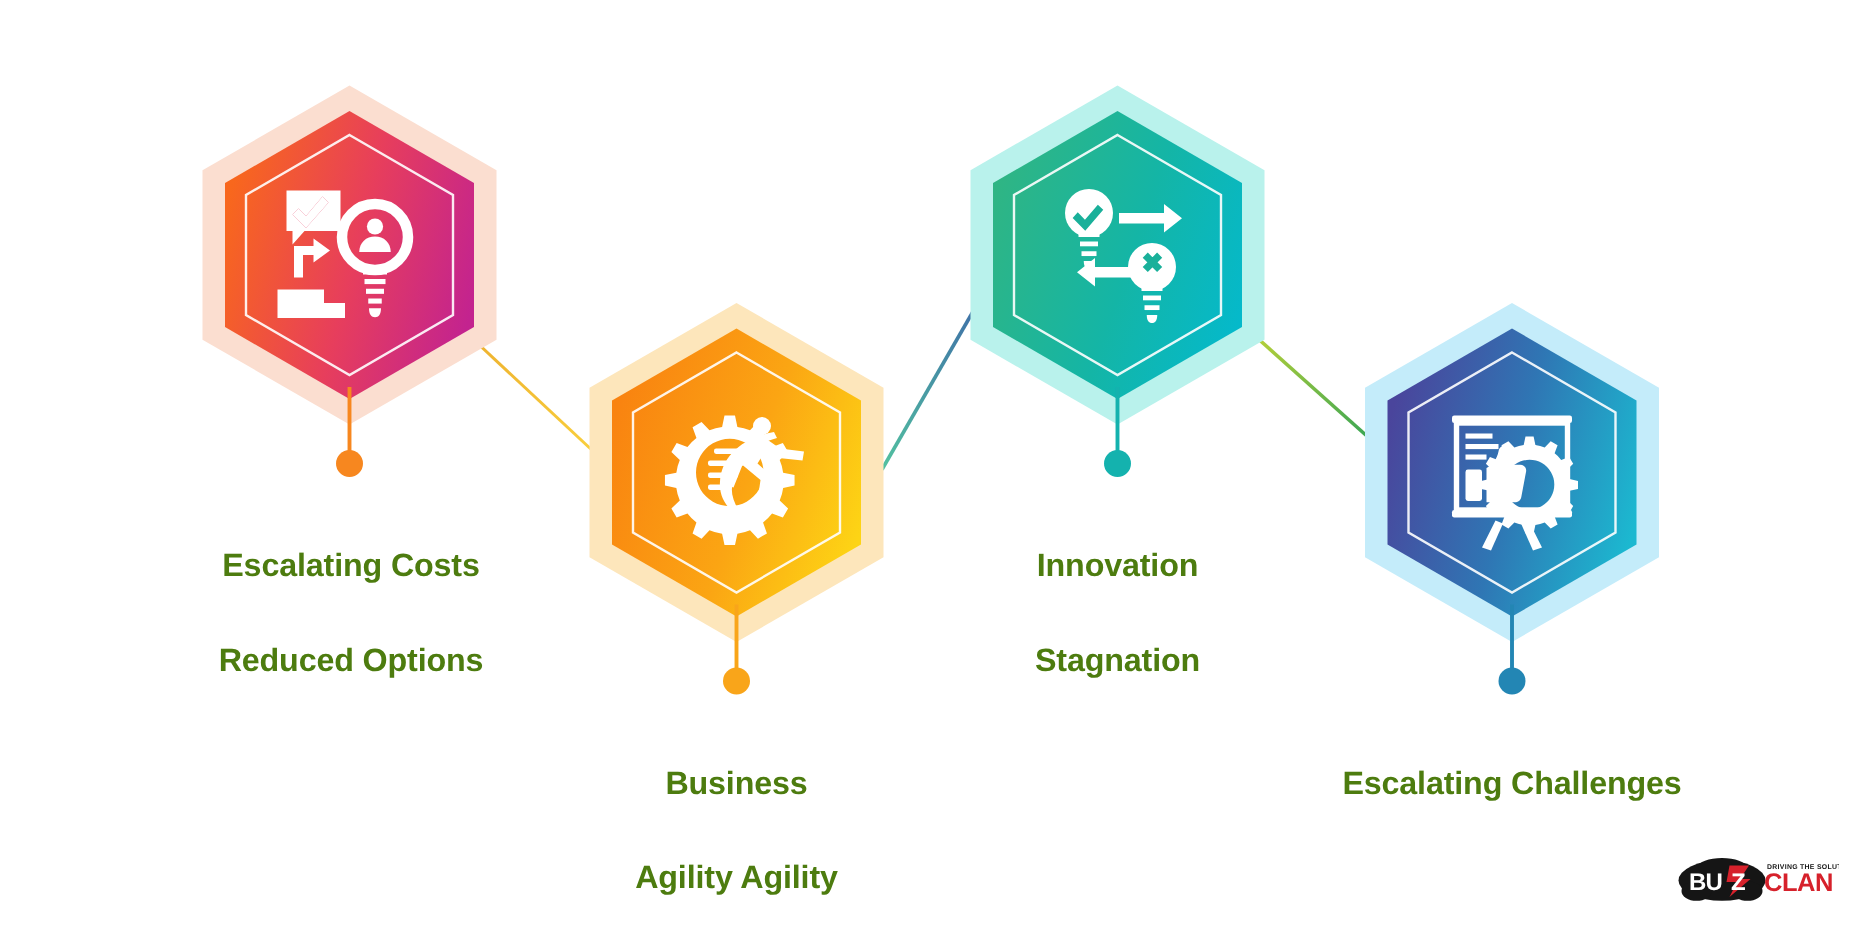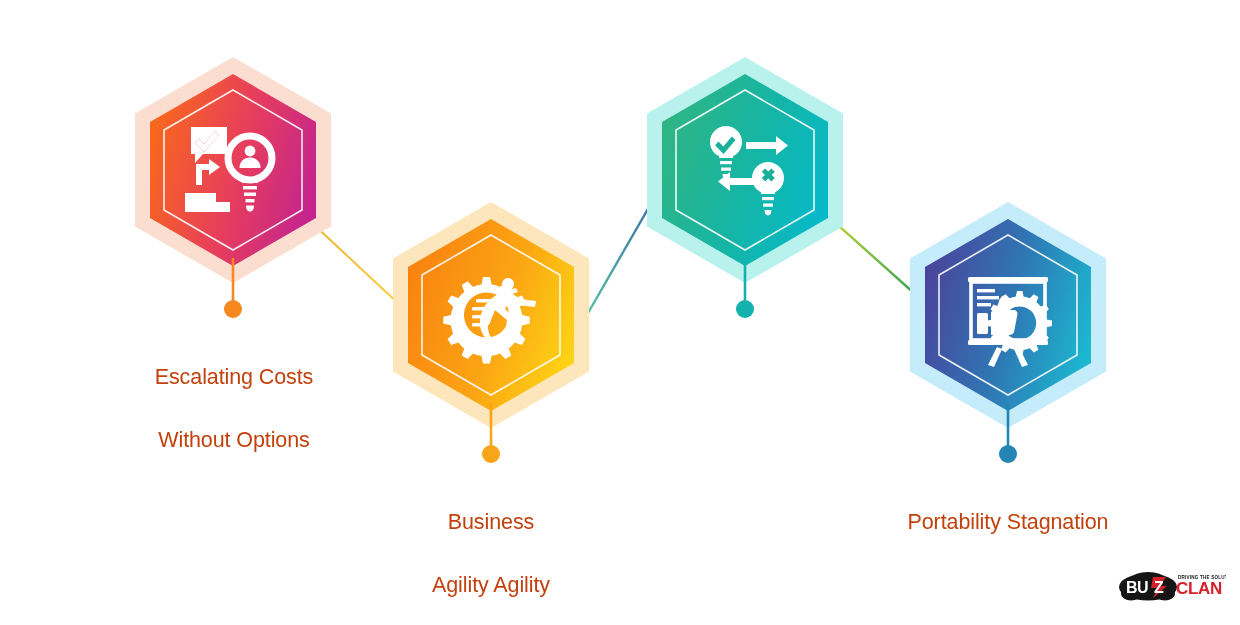--- a/index.html
+++ b/index.html
@@ -19,9 +19,9 @@
   .caption {
     position:absolute;
     text-align:center;
-    color:#c2410c;
+    color:#4d7c0f;
     font-size:21.5px;
-    font-weight:400;
+    font-weight:700;
     line-height:1.47;
     letter-spacing:-0.1px;
     white-space:pre-line;

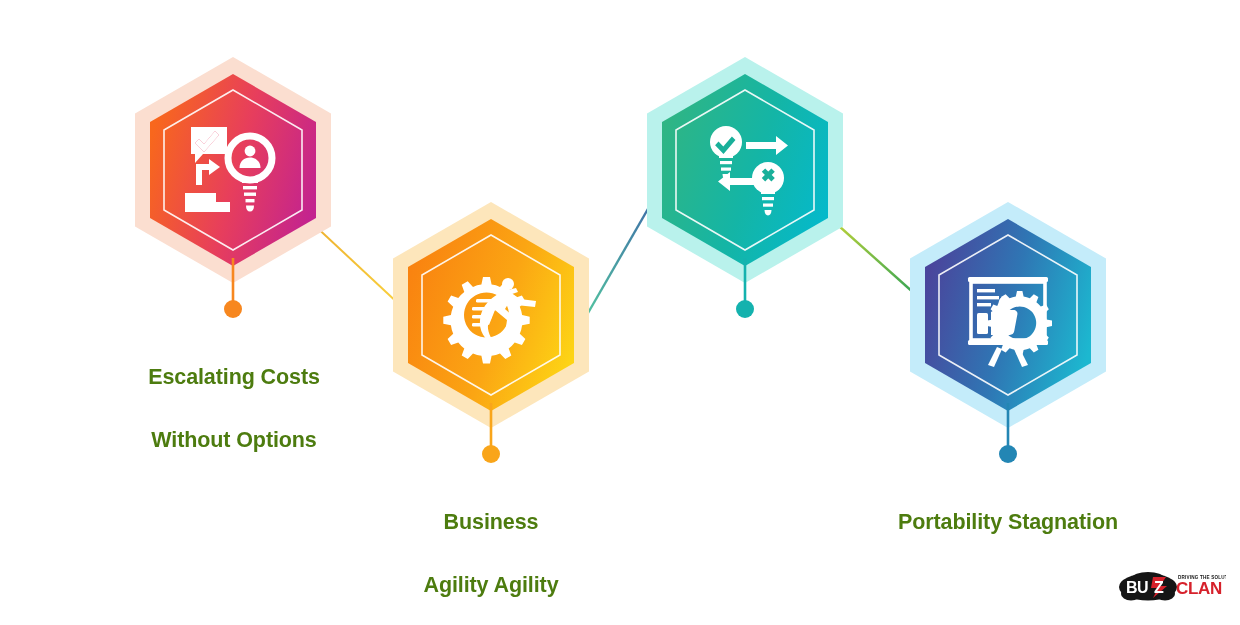--- a/index.html
+++ b/index.html
@@ -232,6 +232,7 @@
     <span class="l">Agility Agility</span>
   </div>
   <div class="caption" id="cap3">
+    <span class="l">Innovation</span>
   </div>
   <div class="caption" id="cap4">
     <span class="l">Portability Stagnation</span>

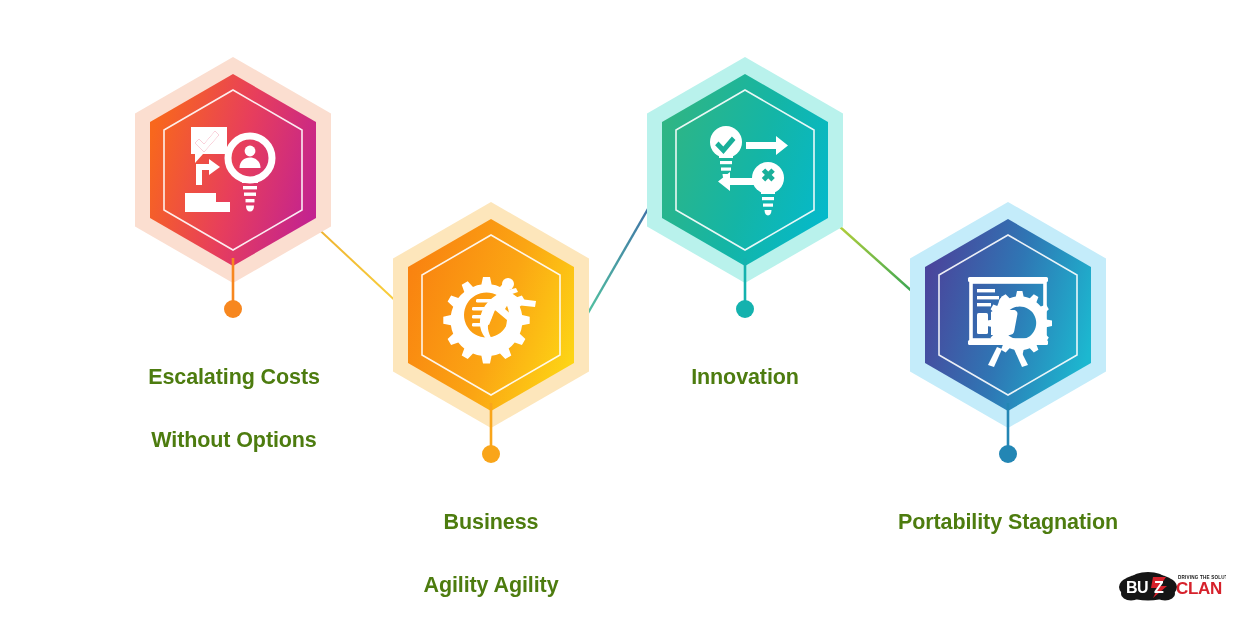--- a/index.html
+++ b/index.html
@@ -225,7 +225,7 @@
 
   <div class="caption" id="cap1">
     <span class="l">Escalating Costs</span>
-    <span class="l">Without Options</span>
+    <span class="l">Reduced Options</span>
   </div>
   <div class="caption" id="cap2">
     <span class="l">Business</span>

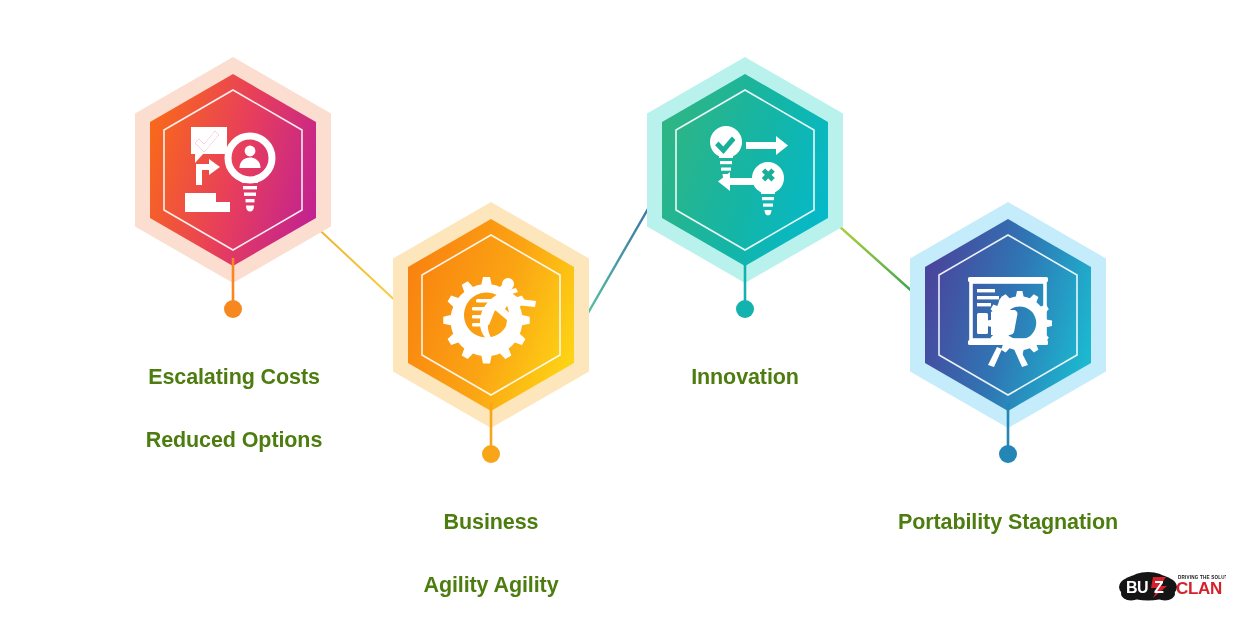--- a/index.html
+++ b/index.html
@@ -233,6 +233,7 @@
   </div>
   <div class="caption" id="cap3">
     <span class="l">Innovation</span>
+    <span class="l">Stagnation</span>
   </div>
   <div class="caption" id="cap4">
     <span class="l">Portability Stagnation</span>

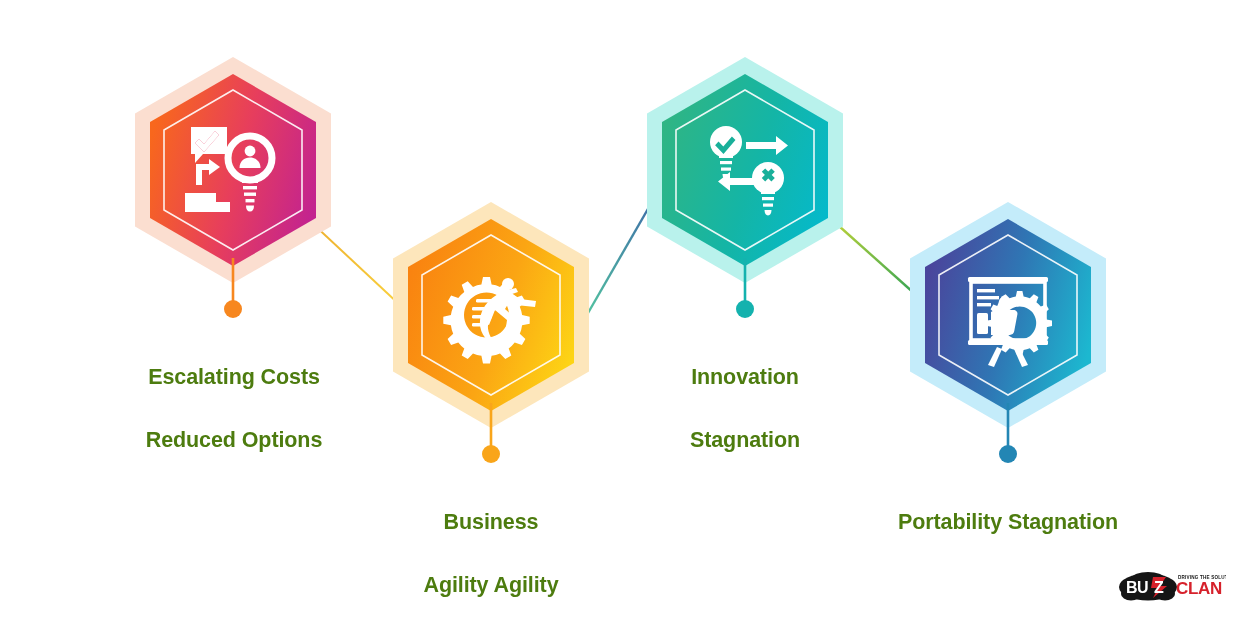--- a/index.html
+++ b/index.html
@@ -236,7 +236,7 @@
     <span class="l">Stagnation</span>
   </div>
   <div class="caption" id="cap4">
-    <span class="l">Portability Stagnation</span>
+    <span class="l">Escalating Challenges</span>
   </div>
 
   <div id="logo">

